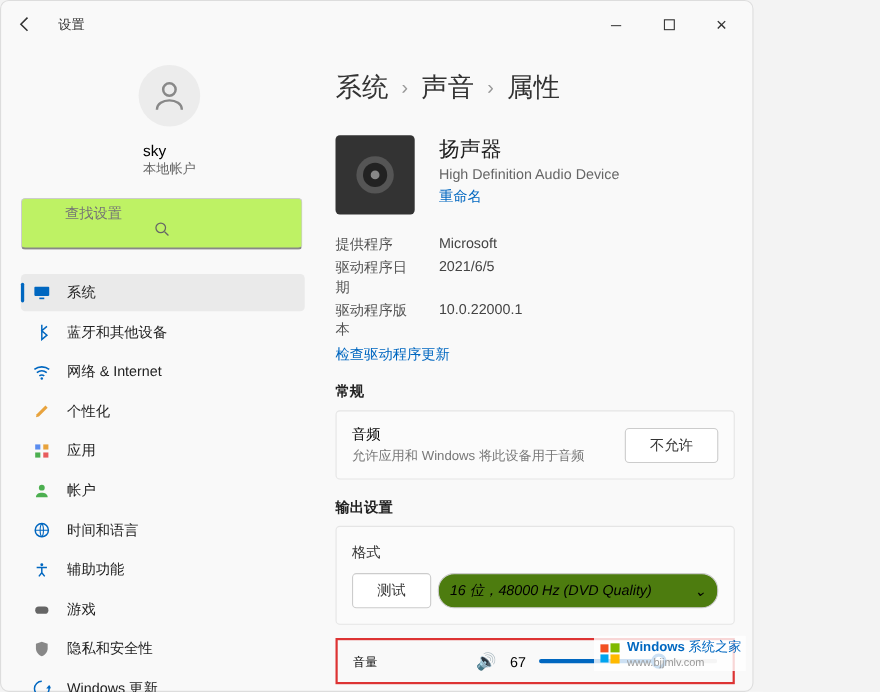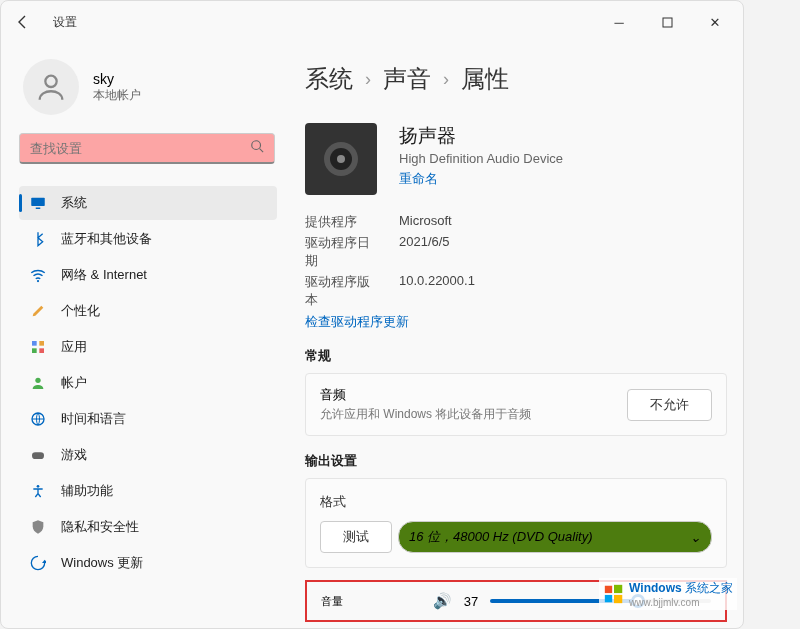--- a/index.html
+++ b/index.html
@@ -4,7 +4,7 @@
 <style>
 * { box-sizing: border-box; margin: 0; padding: 0; font-family: "Segoe UI", "Microsoft YaHei", sans-serif; }
 body { background: #f3f3f3; width: 800px; height: 629px; overflow: hidden; }
-.window { width: 744px; height: 629px; background: #f9f9f9; border: 1px solid #ddd; border-radius: 8px; position: relative; }
+.window { width: 685px; height: 629px; background: #f9f9f9; border: 1px solid #ddd; border-radius: 8px; position: relative; }
 .titlebar { display: flex; align-items: center; justify-content: space-between; height: 42px; padding: 0 8px; }
 .titlebar-left { display: flex; align-items: center; gap: 16px; }
 .back-btn { width: 28px; height: 28px; display: flex; align-items: center; justify-content: center; color: #333; }

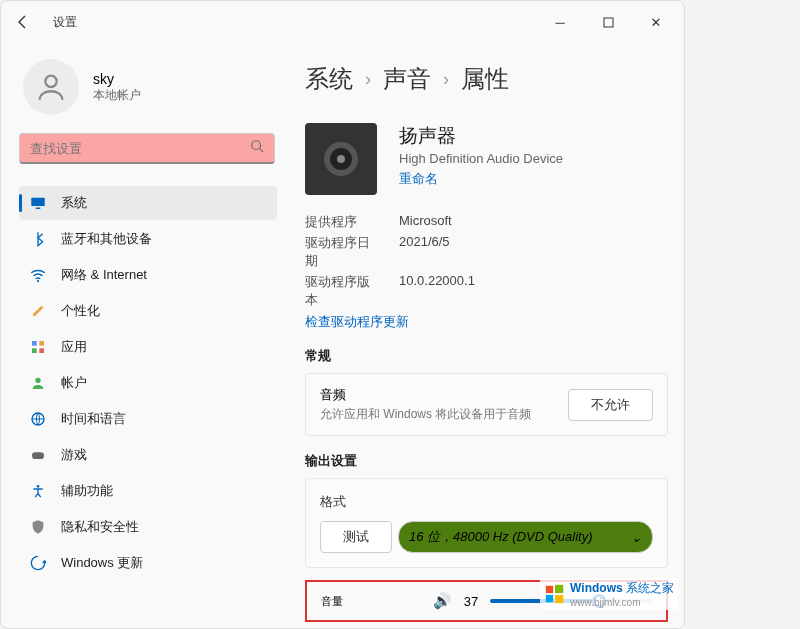--- a/index.html
+++ b/index.html
@@ -13,7 +13,7 @@
 .sysbtn { width: 40px; height: 30px; display: flex; align-items: center; justify-content: center; color: #333; font-size: 13px; }
 .body { display: flex; height: calc(100% - 42px); }
 .sidebar { width: 288px; padding: 10px 0 10px 18px; }
-.user { display: flex; align-items: center; gap: 14px; padding: 6px 4px 18px; }
+.user { display: flex; align-items: center; gap: 14px; padding: 6px 4px 18px; flex-direction: column; }
 .avatar { width: 56px; height: 56px; border-radius: 50%; background: #ececec; display: flex; align-items: center; justify-content: center; }
 .user-name { font-size: 14px; color: #000; }
 .user-sub { font-size: 12px; color: #666; }

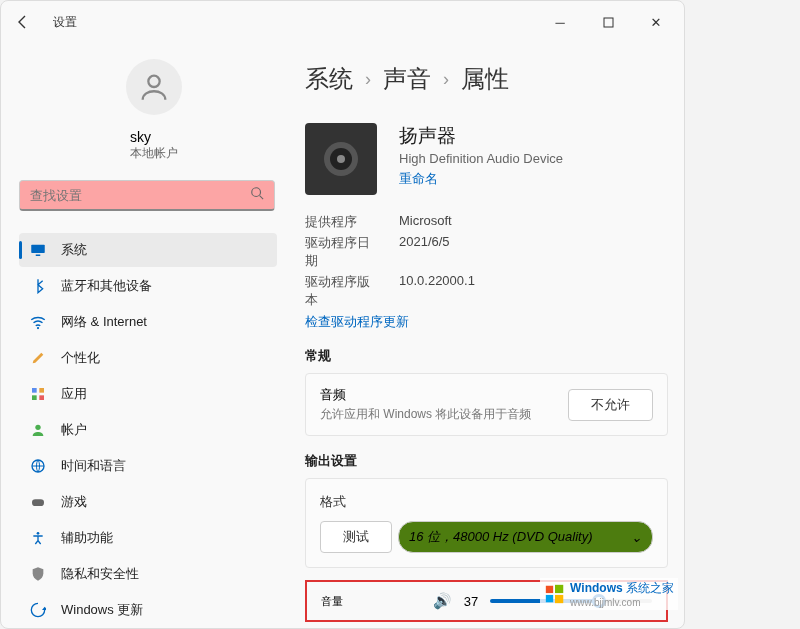--- a/index.html
+++ b/index.html
@@ -17,7 +17,7 @@
 .avatar { width: 56px; height: 56px; border-radius: 50%; background: #ececec; display: flex; align-items: center; justify-content: center; }
 .user-name { font-size: 14px; color: #000; }
 .user-sub { font-size: 12px; color: #666; }
-.searchbox { margin-right: 14px; display: flex; align-items: center; border: 1px solid #ccc; border-bottom: 2px solid #888; border-radius: 4px; background: #fca5a5; padding: 5px 10px; }
+.searchbox { margin-right: 14px; display: flex; align-items: center; border: 1px solid #ccc; border-bottom: 2px solid #888; border-radius: 4px; background: #bef264; padding: 5px 10px; flex-direction: column; }
 .searchbox input { flex: 1; border: none; outline: none; font-size: 13px; background: transparent; }
 .nav { margin-top: 22px; display: flex; flex-direction: column; gap: 2px; padding-right: 12px; }
 .nav-item { display: flex; align-items: center; gap: 14px; padding: 8px 10px; border-radius: 4px; font-size: 13px; color: #222; position: relative; }

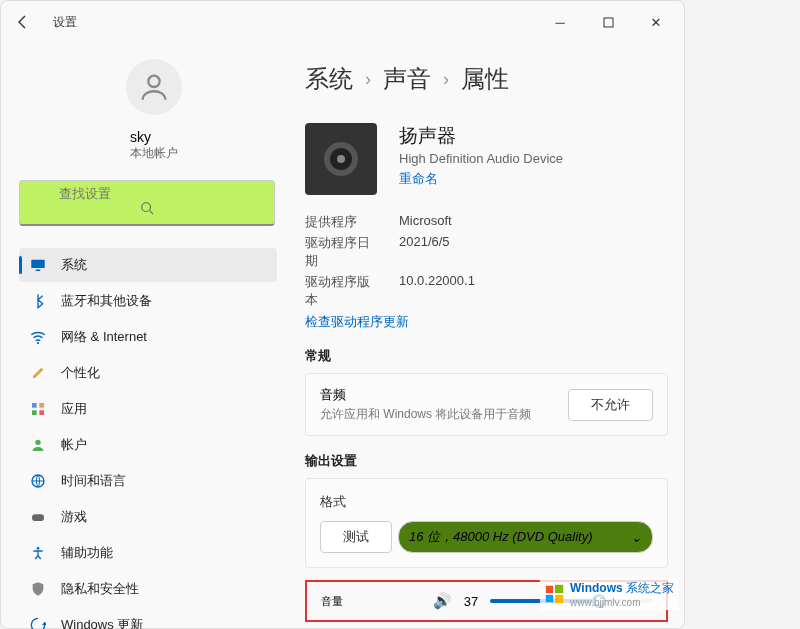--- a/index.html
+++ b/index.html
@@ -166,20 +166,20 @@
           </div>
           <div class="nav-item">
             <span class="nav-icon">
+              <svg width="16" height="16" viewBox="0 0 24 24">
+                <circle cx="12" cy="5" r="2" fill="#0067c0"></circle>
+                <path d="M5 9h14M12 9v7m-4 5l4-5 4 5" stroke="#0067c0" stroke-width="2" fill="none"></path>
+              </svg>
+            </span>
+            <span>辅助功能</span>
+          </div>
+          <div class="nav-item">
+            <span class="nav-icon">
               <svg width="18" height="16" viewBox="0 0 24 24">
                 <rect x="3" y="8" width="18" height="10" rx="5" fill="#666"></rect>
               </svg>
             </span>
             <span>游戏</span>
-          </div>
-          <div class="nav-item">
-            <span class="nav-icon">
-              <svg width="16" height="16" viewBox="0 0 24 24">
-                <circle cx="12" cy="5" r="2" fill="#0067c0"></circle>
-                <path d="M5 9h14M12 9v7m-4 5l4-5 4 5" stroke="#0067c0" stroke-width="2" fill="none"></path>
-              </svg>
-            </span>
-            <span>辅助功能</span>
           </div>
           <div class="nav-item">
             <span class="nav-icon">

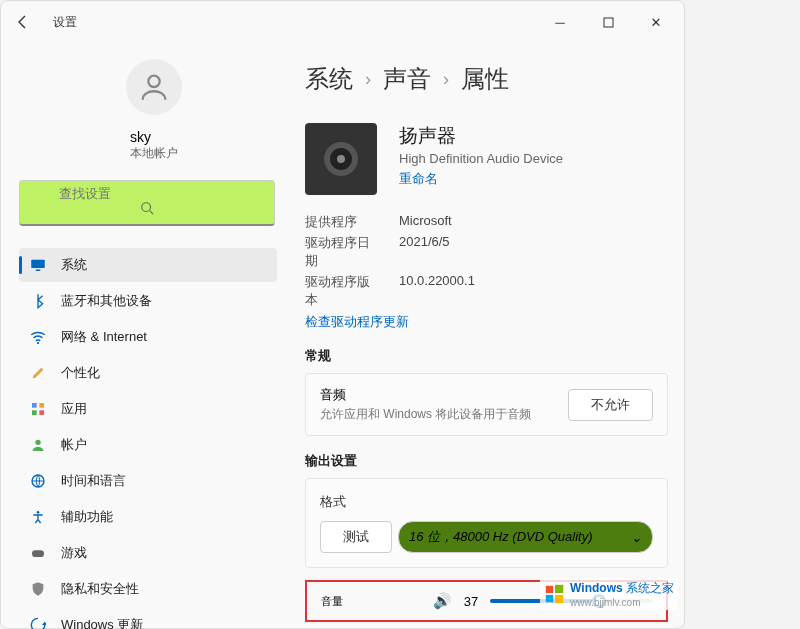--- a/index.html
+++ b/index.html
@@ -264,7 +264,7 @@
       <div class="volume-row">
         <div class="volume-label">音量</div>
         <span class="vol-icon">🔊</span>
-        <span class="vol-val">37</span>
+        <span class="vol-val">67</span>
         <div class="slider">
             <div class="slider-thumb"></div>
           </div>

